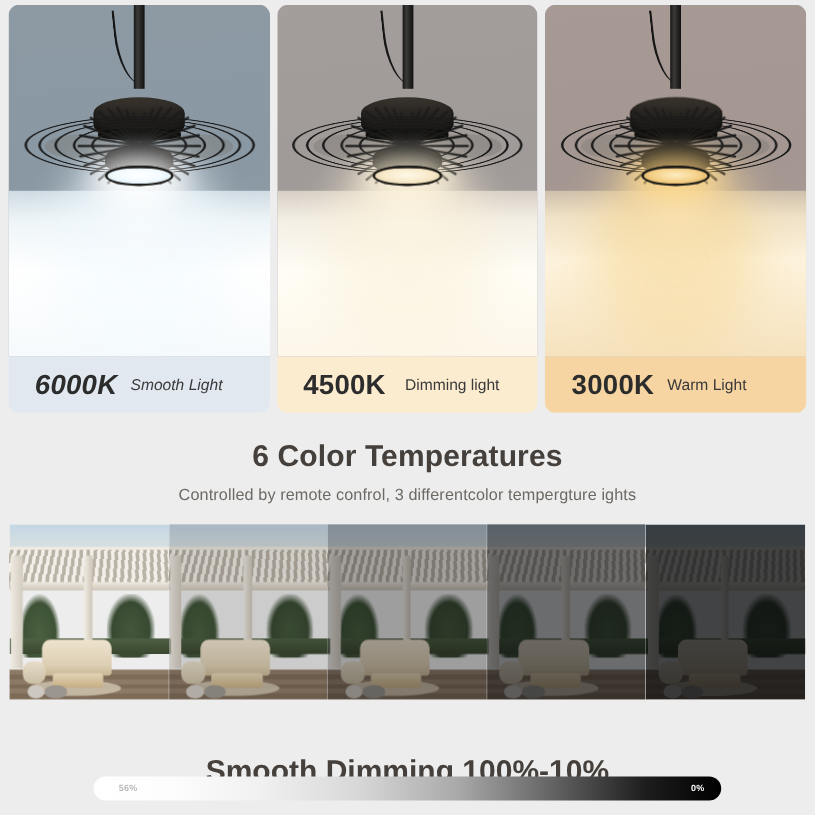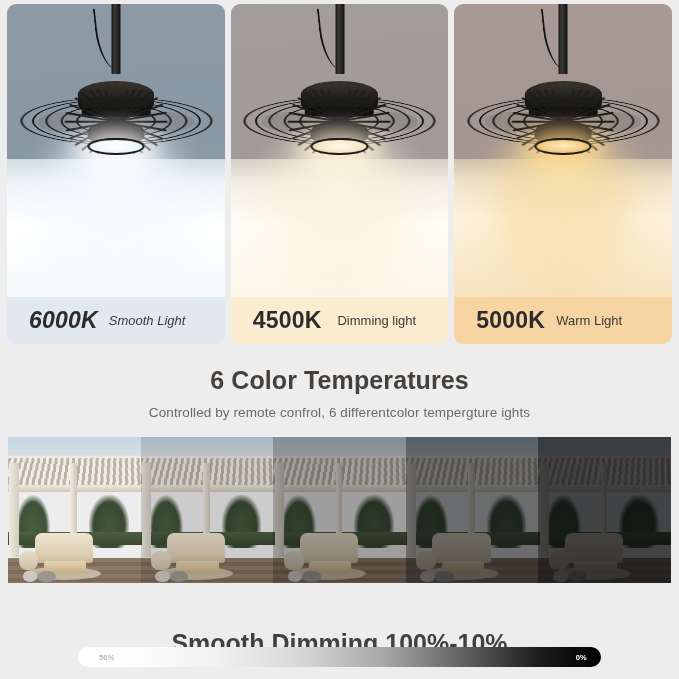--- a/index.html
+++ b/index.html
@@ -553,7 +553,7 @@
       </div>
     </div>
     <div class="ct-band">
-      <span class="ct-kelvin">5000K</span>
+      <span class="ct-kelvin">3000K</span>
       <span class="ct-name">Warm Light</span>
     </div>
   </div>

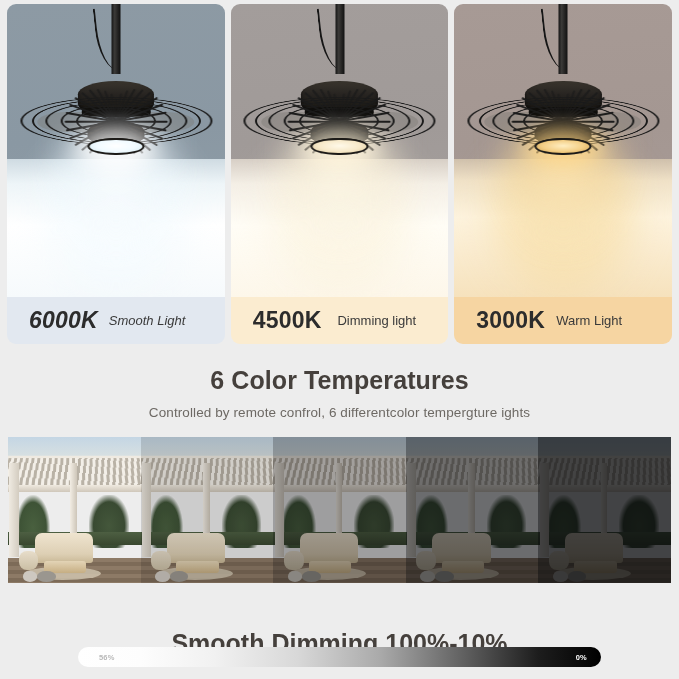--- a/index.html
+++ b/index.html
@@ -562,7 +562,7 @@
 
 <div class="heading-1">
   <div class="h-title">6 Color Temperatures</div>
-  <div class="h-sub">Controlled by remote confrol, 6 differentcolor tempergture ights</div>
+  <div class="h-sub">Controlled by remote confrol, 3 differentcolor tempergture ights</div>
 </div>
 
 <div class="strip">

